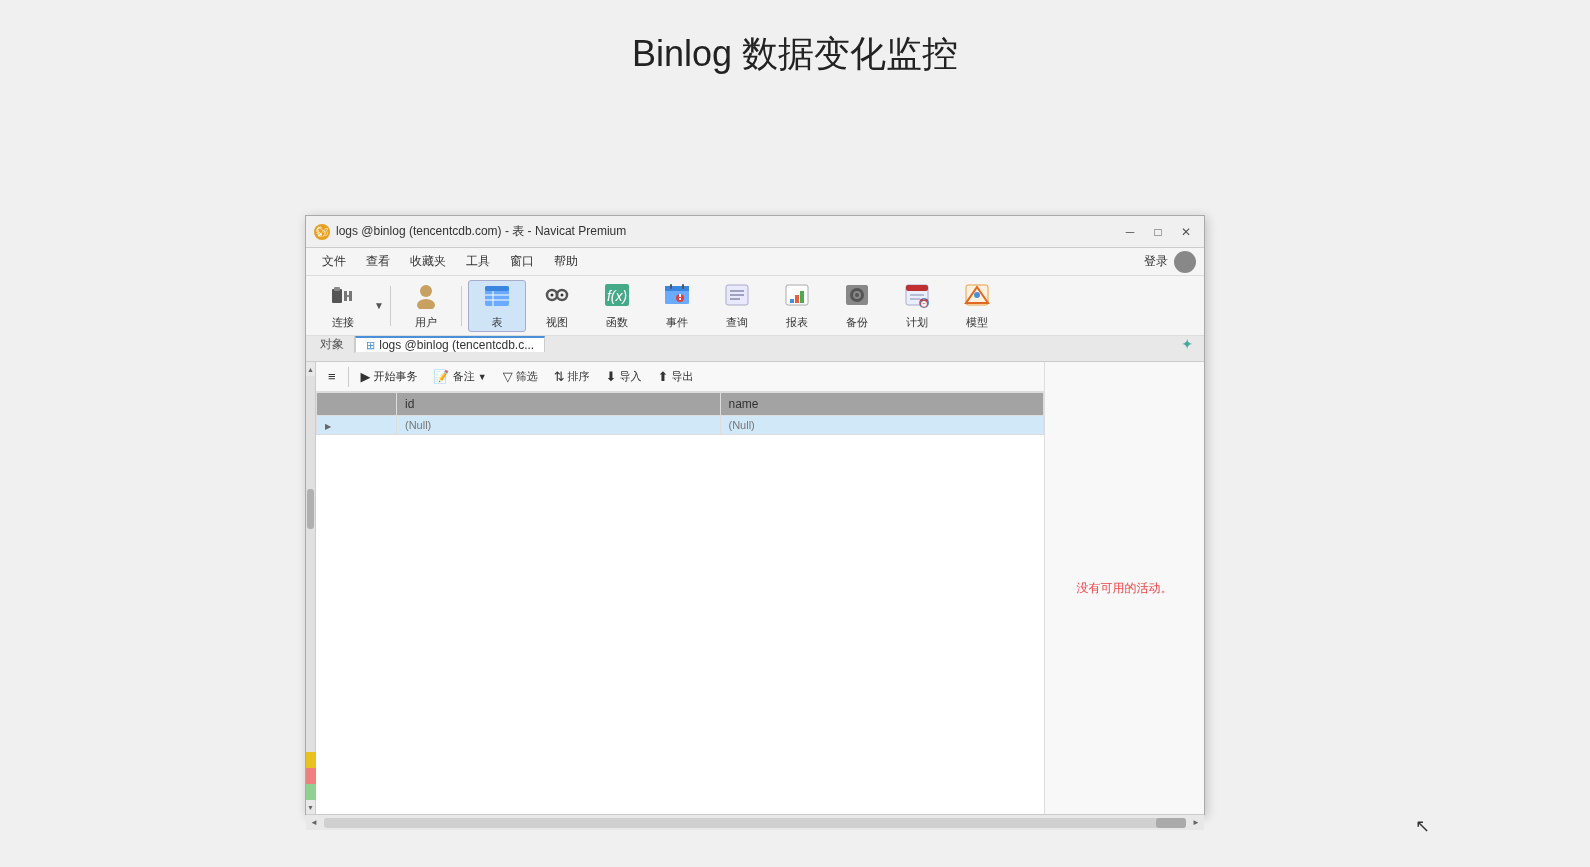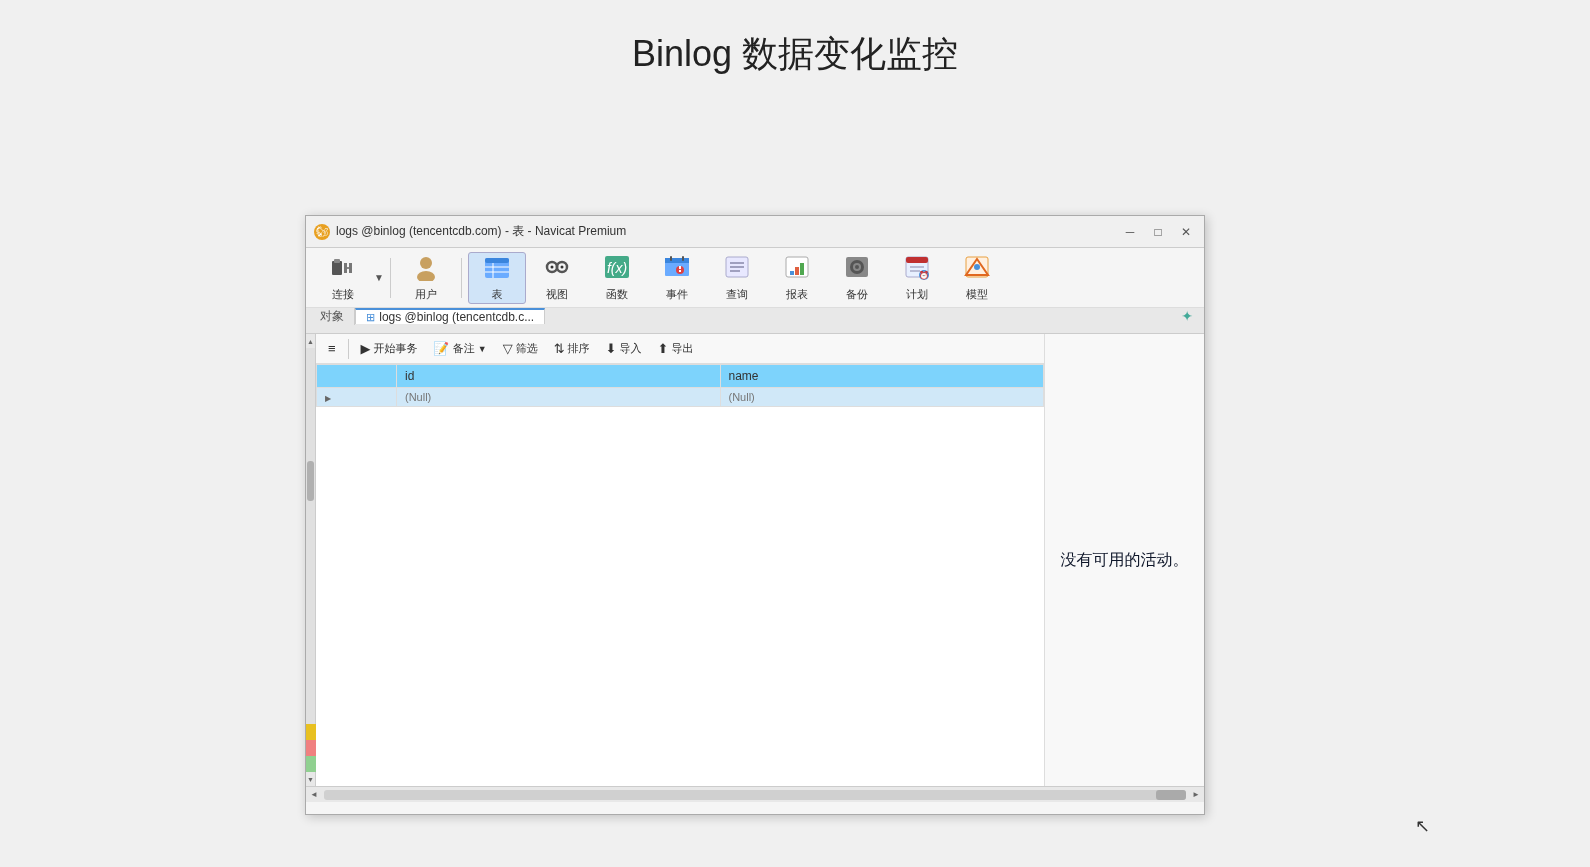--- a/index.html
+++ b/index.html
@@ -382,6 +382,20 @@
     </div>
   </div>
 
+  <div class="menu-bar">
+    <div class="menu-items">
+      <div class="menu-item">文件</div>
+      <div class="menu-item">查看</div>
+      <div class="menu-item">收藏夹</div>
+      <div class="menu-item">工具</div>
+      <div class="menu-item">窗口</div>
+      <div class="menu-item">帮助</div>
+    </div>
+    <div class="menu-login">
+      <span style="cursor:pointer;">登录</span>
+      <div class="avatar"></div>
+    </div>
+  </div>
 
   <div class="toolbar">
 

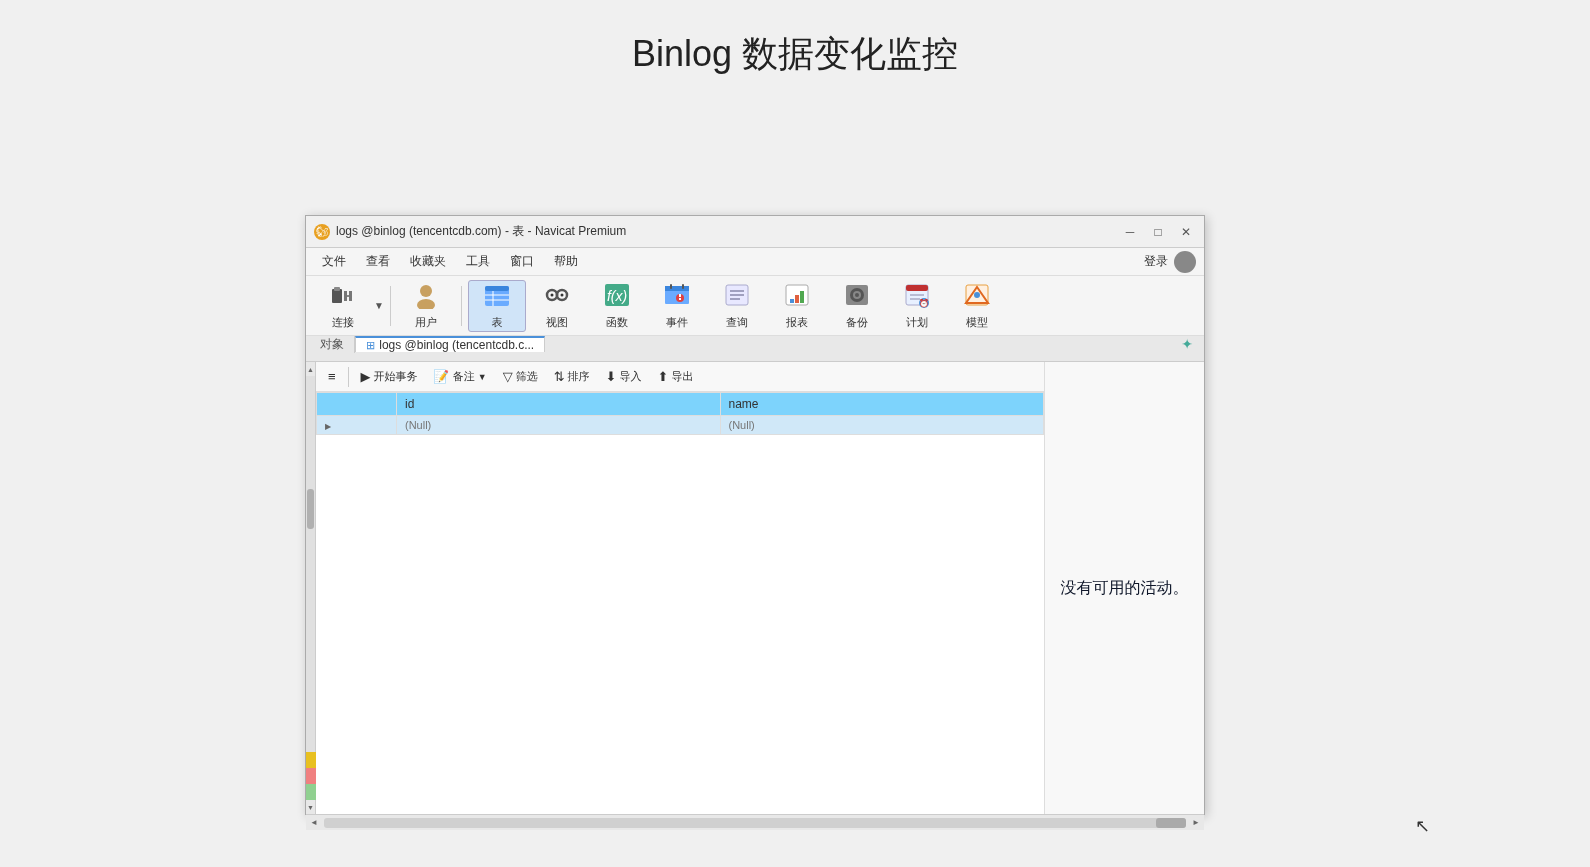--- a/index.html
+++ b/index.html
@@ -249,7 +249,7 @@
       font-size: 12px;
     }
     th {
-      background: #7dd3fc;
+      background: #a3a3a3;
       border: 1px solid #ddd;
       padding: 4px 8px;
       text-align: left;

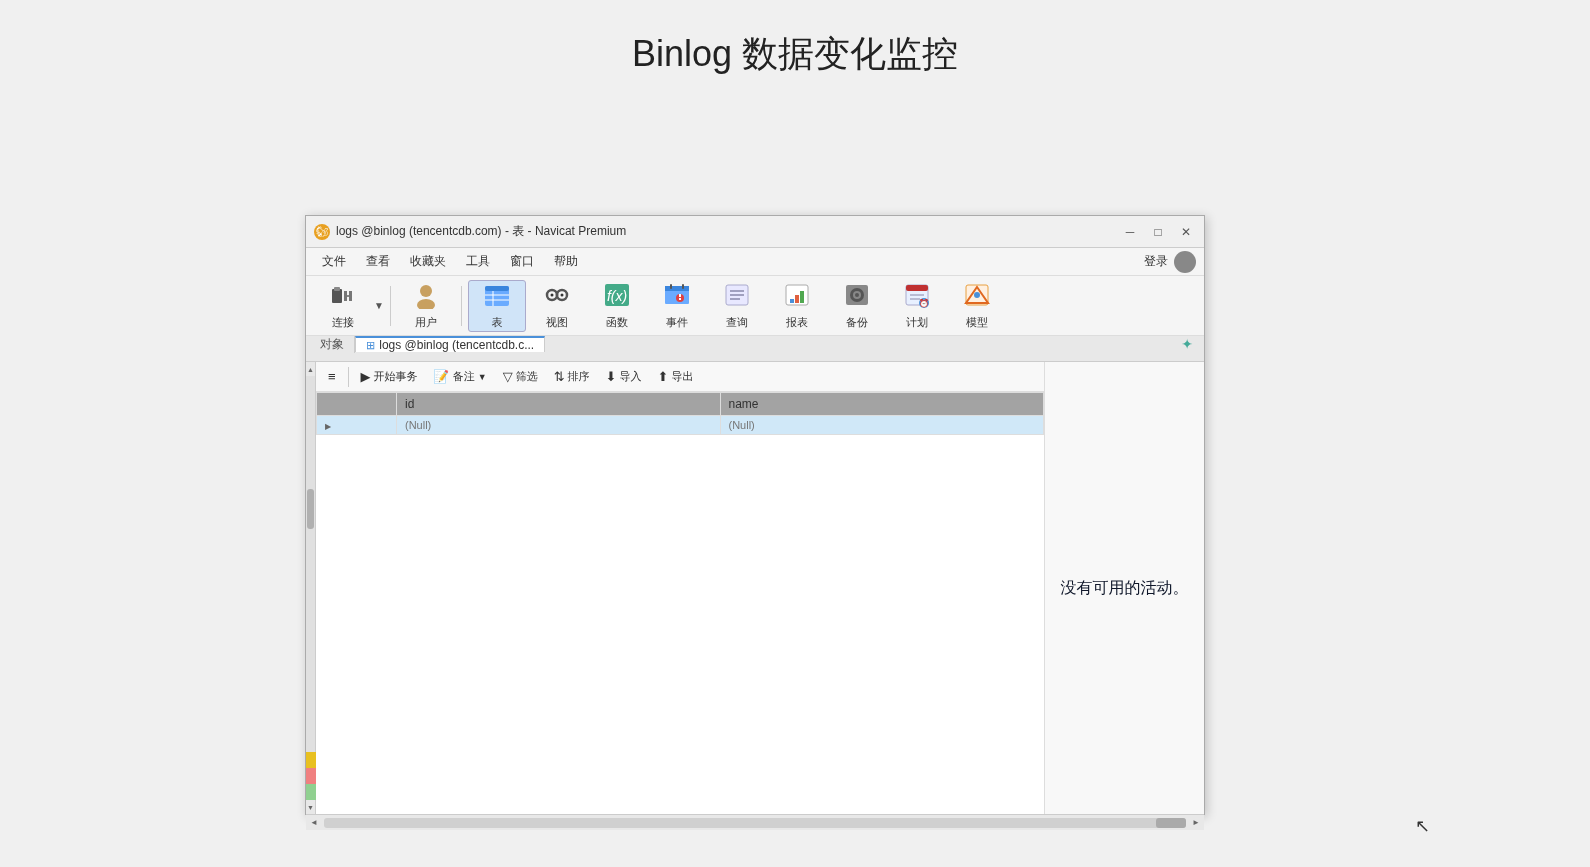--- a/index.html
+++ b/index.html
@@ -279,8 +279,8 @@
       flex-direction: column;
       align-items: center;
       justify-content: center;
-      font-size: 16px;
-      color: #0f172a;
+      font-size: 12px;
+      color: #ef4444;
     }
 
     

